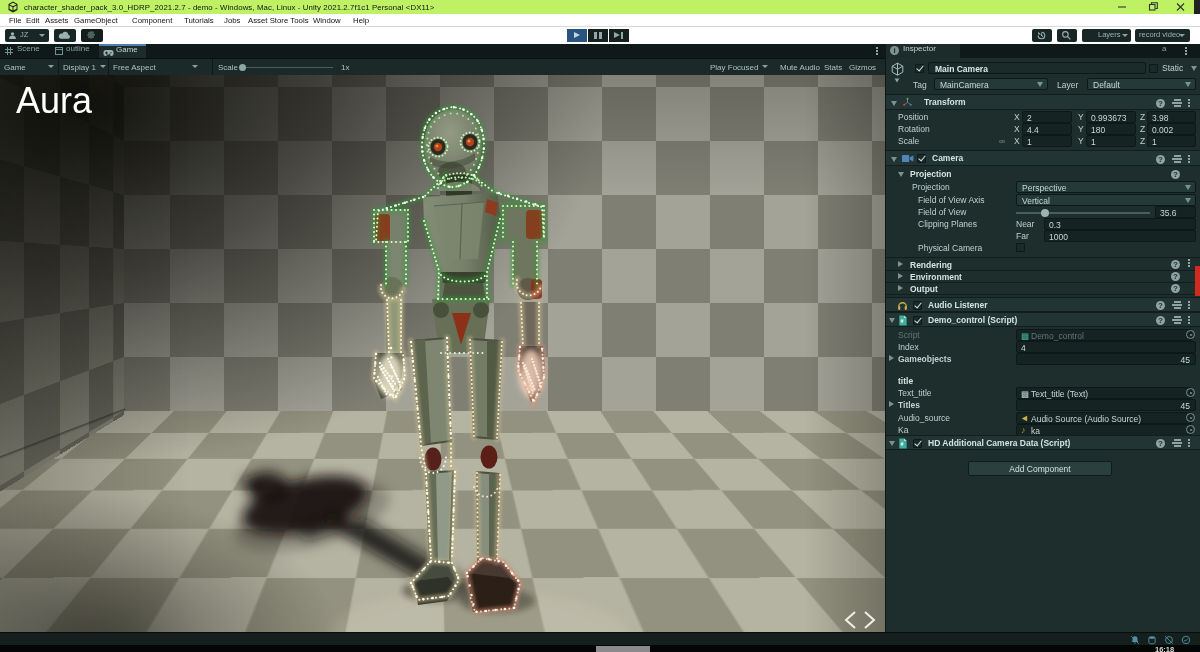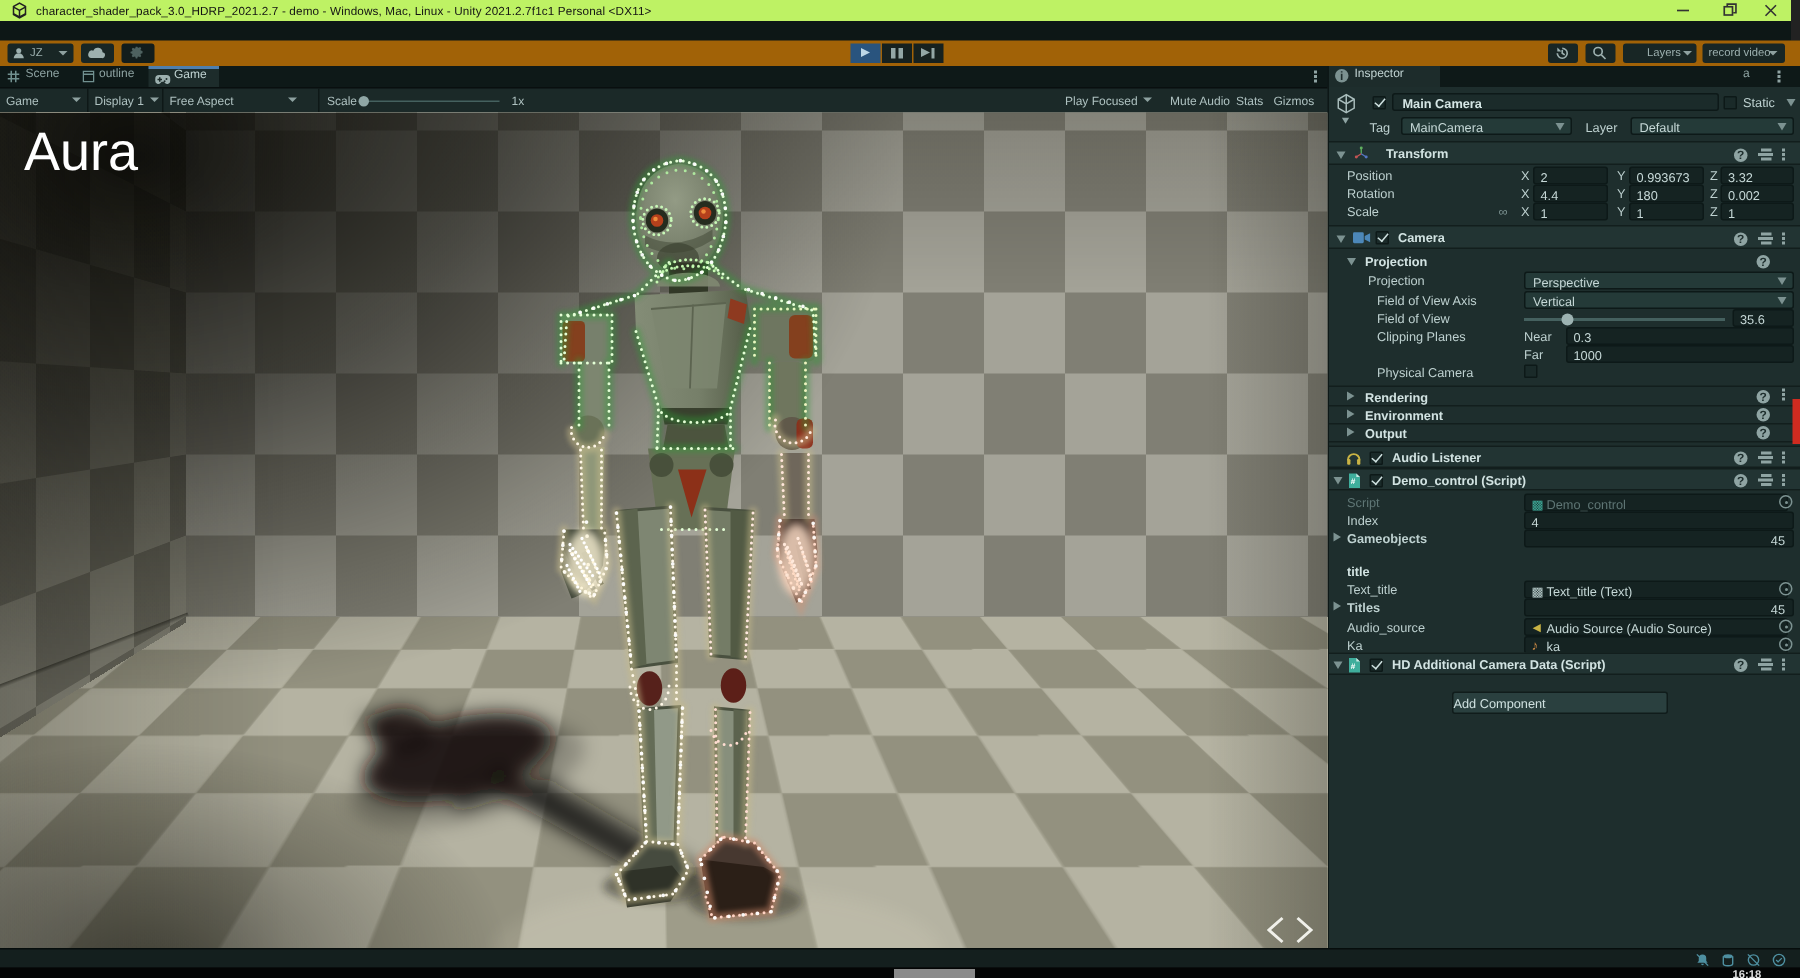--- a/index.html
+++ b/index.html
@@ -79,6 +79,18 @@
     <div class="abs" style="left:1194px;top:0;width:6px;height:27px;background:#222"></div>
   </div>
 
+  <div id="menubar">
+    <span style="left:9px">File</span>
+      <span style="left:26px">Edit</span>
+      <span style="left:45px">Assets</span>
+    <span style="left:74px">GameObject</span>
+      <span style="left:132px">Component</span>
+      <span style="left:184px">Tutorials</span>
+    <span style="left:224px">Jobs</span>
+      <span style="left:248px">Asset Store Tools</span>
+      <span style="left:313px">Window</span>
+      <span style="left:353px">Help</span>
+  </div>
 
   <div id="toolbar">
     <div class="tbtn" style="left:5px;width:44px">

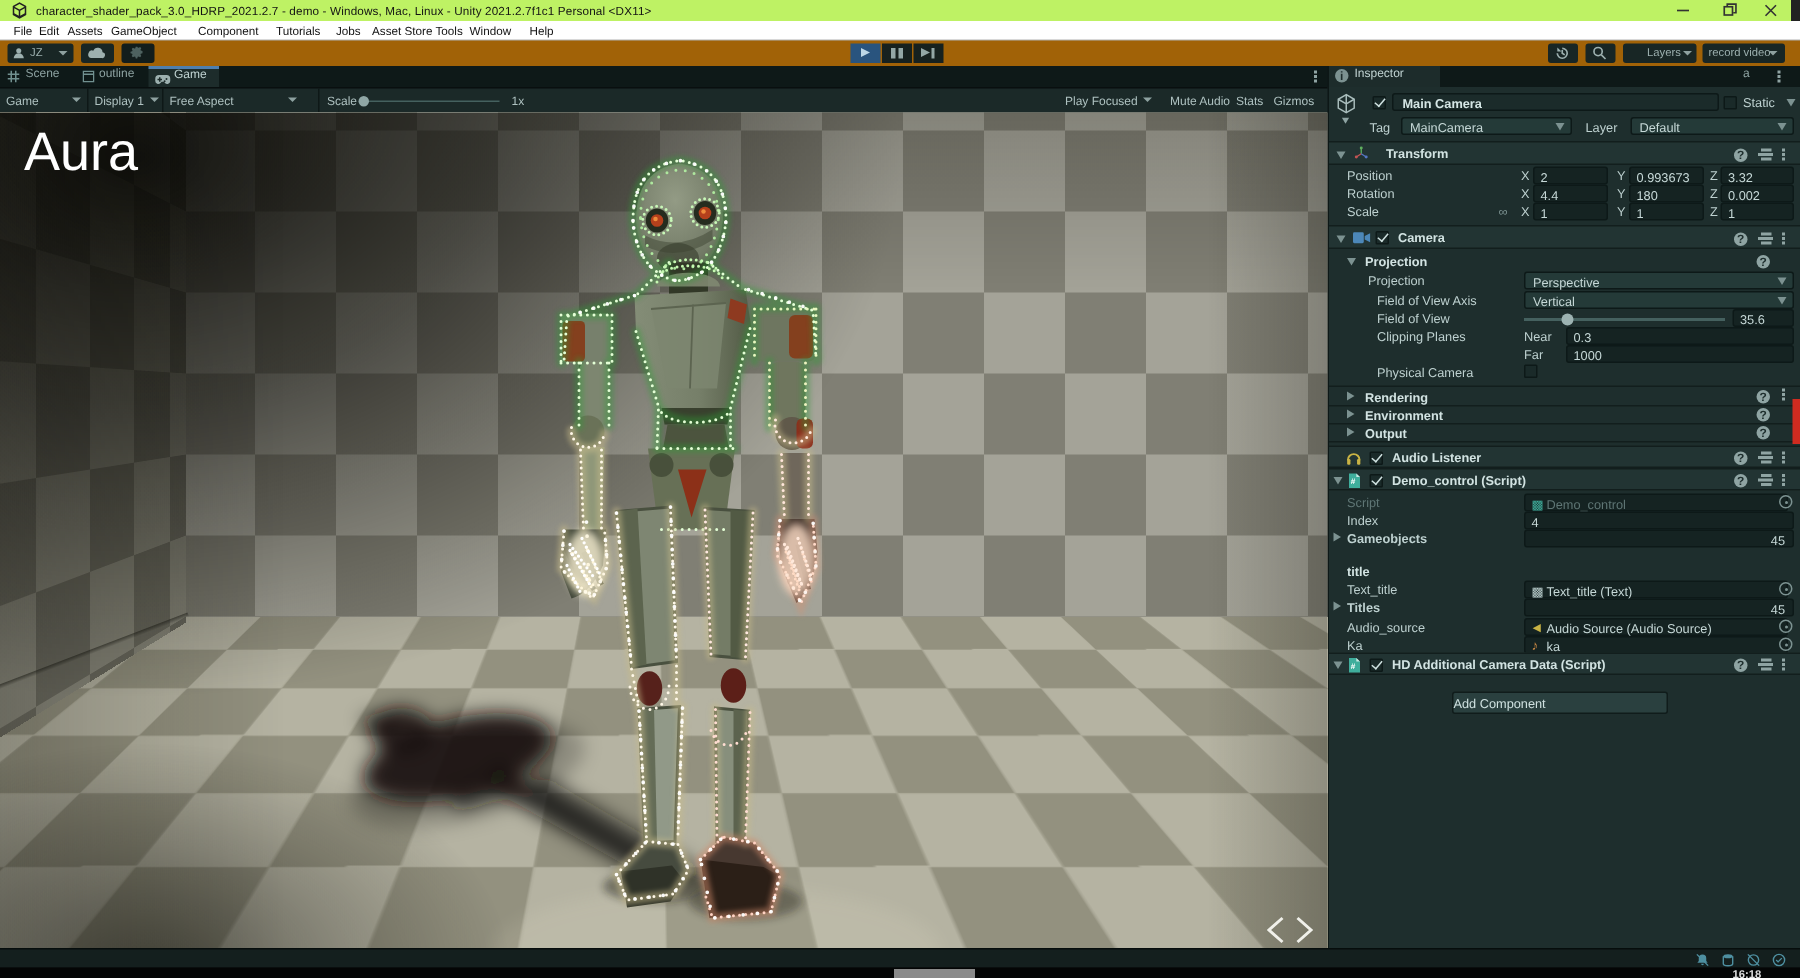--- a/index.html
+++ b/index.html
@@ -10,7 +10,7 @@
 #menubar{position:absolute;left:0;top:14px;width:1200px;height:13px;background:#fff;color:#131313;font-size:7.8px;border-bottom:1px solid #d8d8d8}
 #menubar span{position:absolute;top:2px}
 
-#toolbar{position:absolute;left:0;top:27px;width:1200px;height:17px;background:#a16207}
+#toolbar{position:absolute;left:0;top:27px;width:1200px;height:17px;background:#ffffff}
 .tbtn{position:absolute;top:2px;height:13px;background:#182625;border-radius:2px;color:#9db1b0;font-size:7.5px}
 .pbtn{position:absolute;top:2px;width:20px;height:13px;background:#16211f}
 

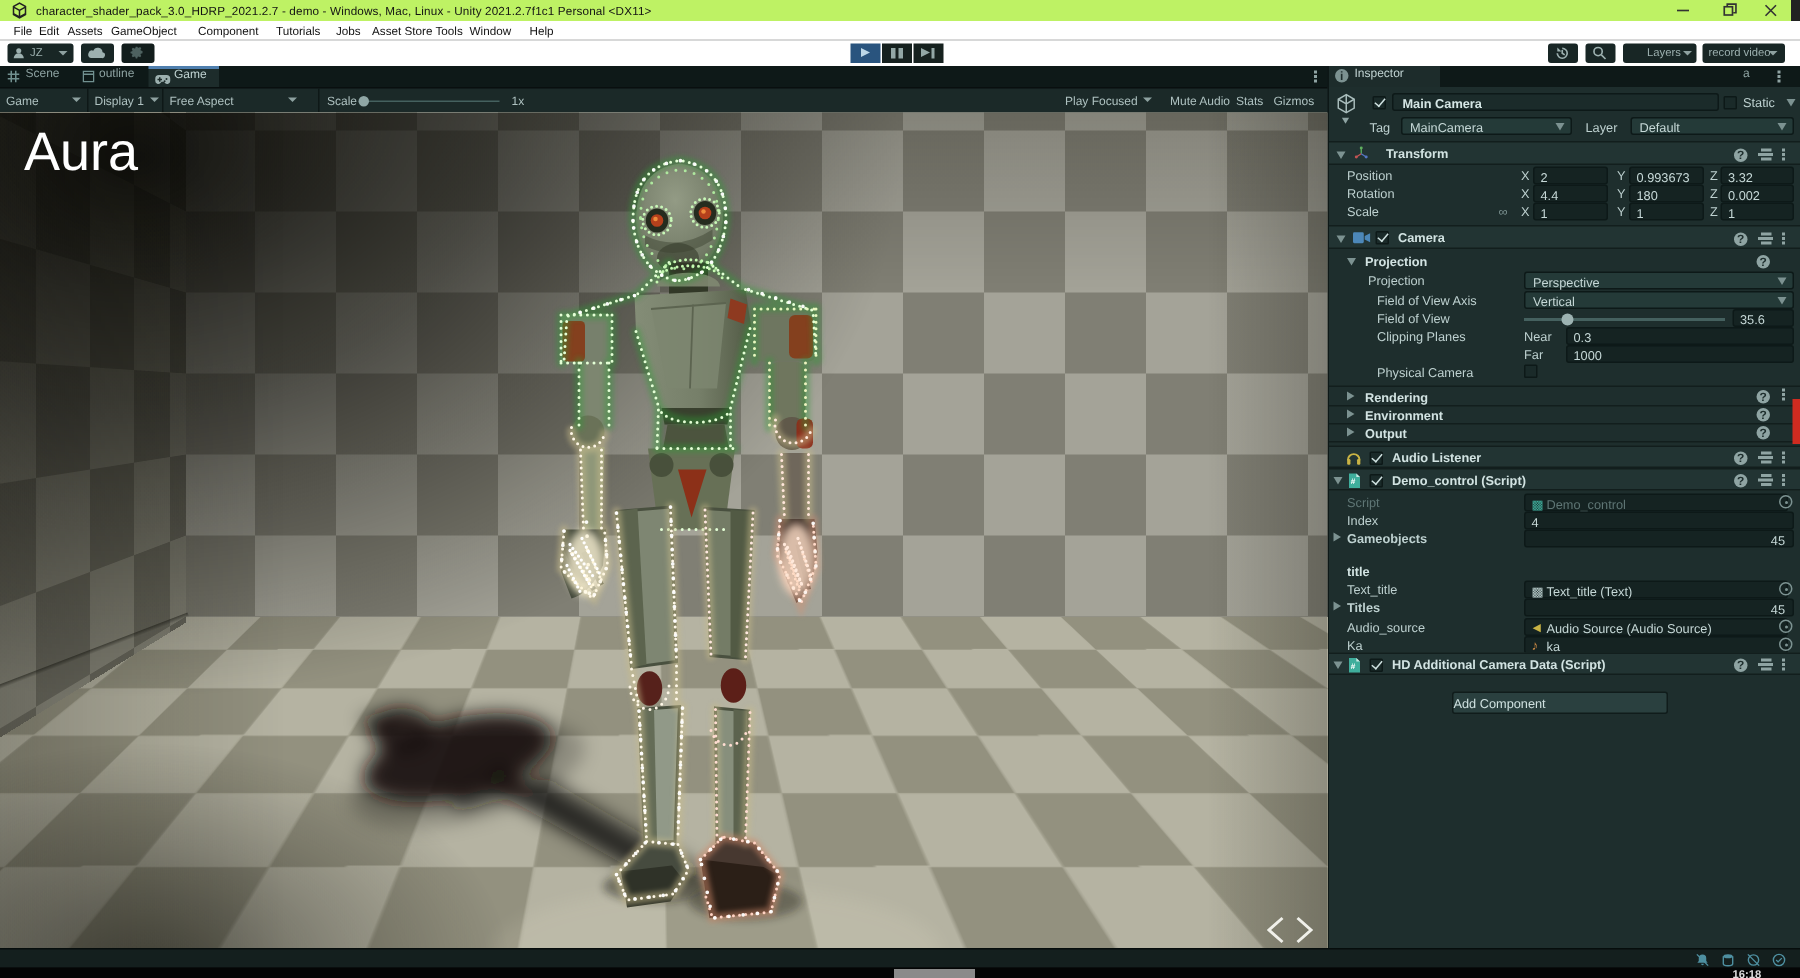--- a/index.html
+++ b/index.html
@@ -443,7 +443,7 @@
         </div>
         <span class="lbl" style="left:254px">Z</span>
         <div class="fld" style="left:261px;width:49px">
-          <span style="position:absolute;left:4px;top:1px">3.32</span>
+          <span style="position:absolute;left:4px;top:1px">3.98</span>
         </div>
       </div>
     <div class="row" style="top:65px">

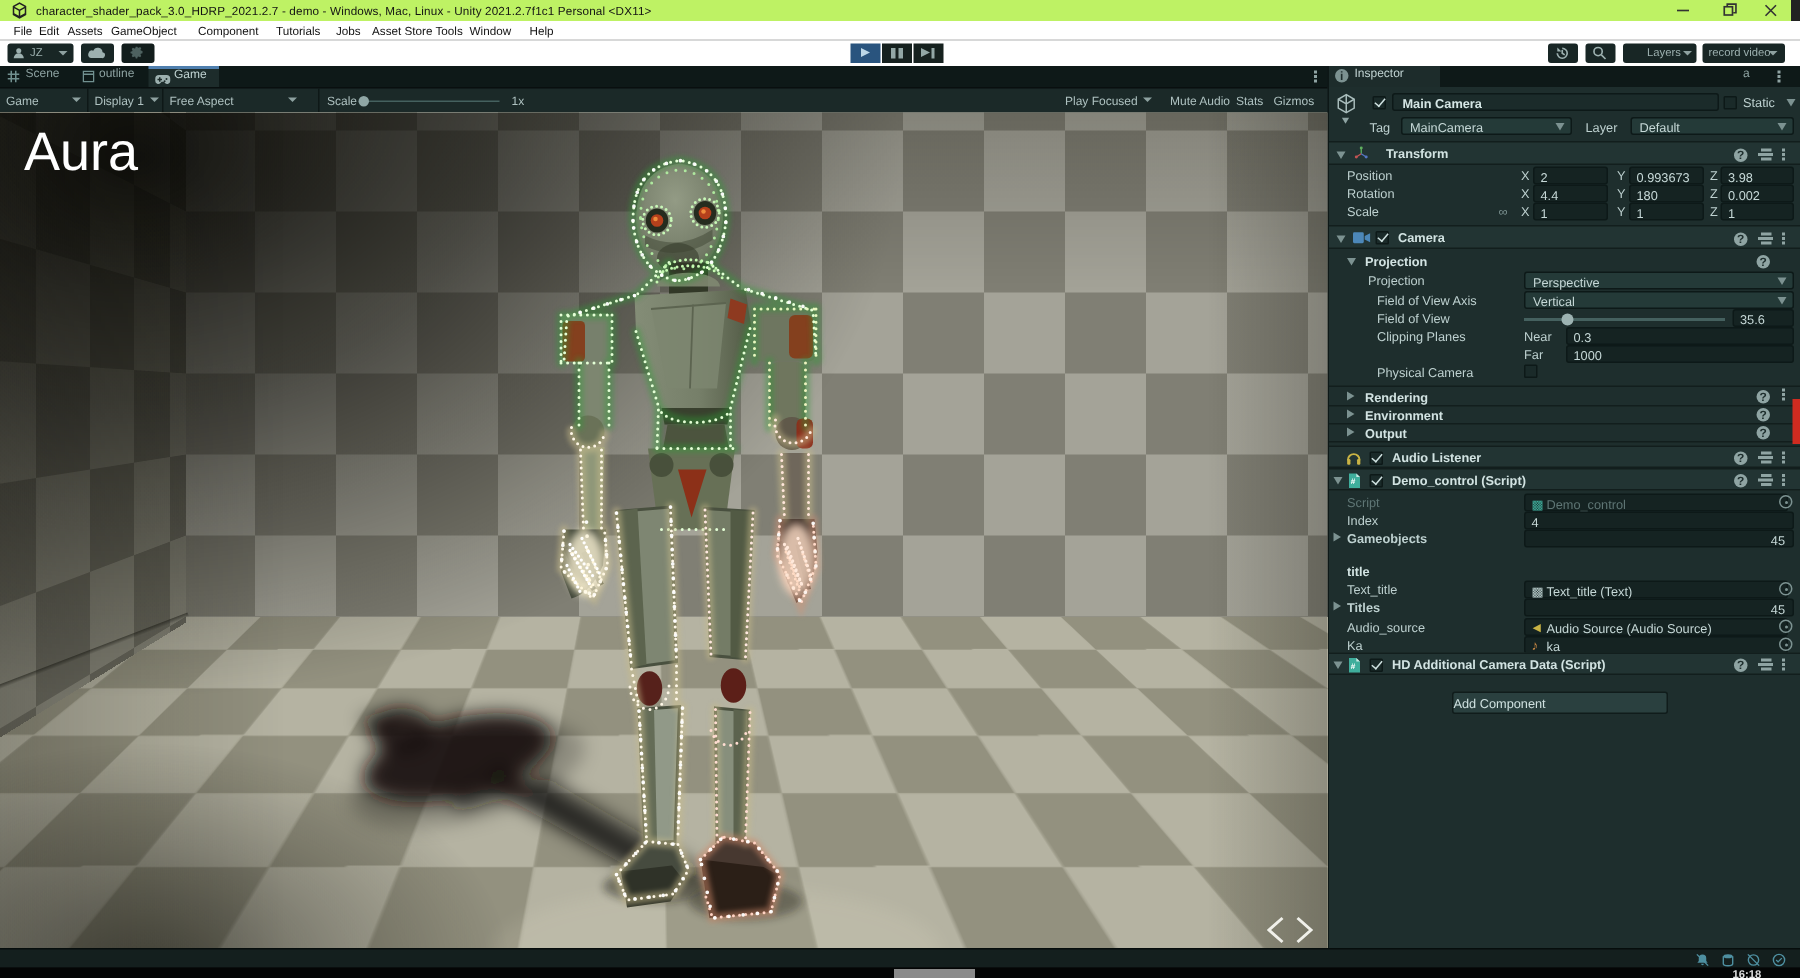--- a/index.html
+++ b/index.html
@@ -664,7 +664,7 @@
         </div>
       <div class="kebab" style="left:302px;top:6px"></div>
     </div>
-    <div class="abs" style="left:82px;top:403px;width:144px;height:15px;background:#2a403f;border:1px solid #101c1b;border-radius:2px;line-height:14px;color:#cfe1e0;font-size:8.5px">Add Component</div>
+    <div class="abs" style="left:82px;top:403px;width:144px;height:15px;background:#2a403f;border:1px solid #101c1b;border-radius:2px;text-align:center;line-height:14px;color:#cfe1e0;font-size:8.5px">Add Component</div>
   </div>
   <div class="abs" style="left:1195px;top:266px;width:5px;height:30px;background:#cf2b20"></div>
   <div id="statusbar">

